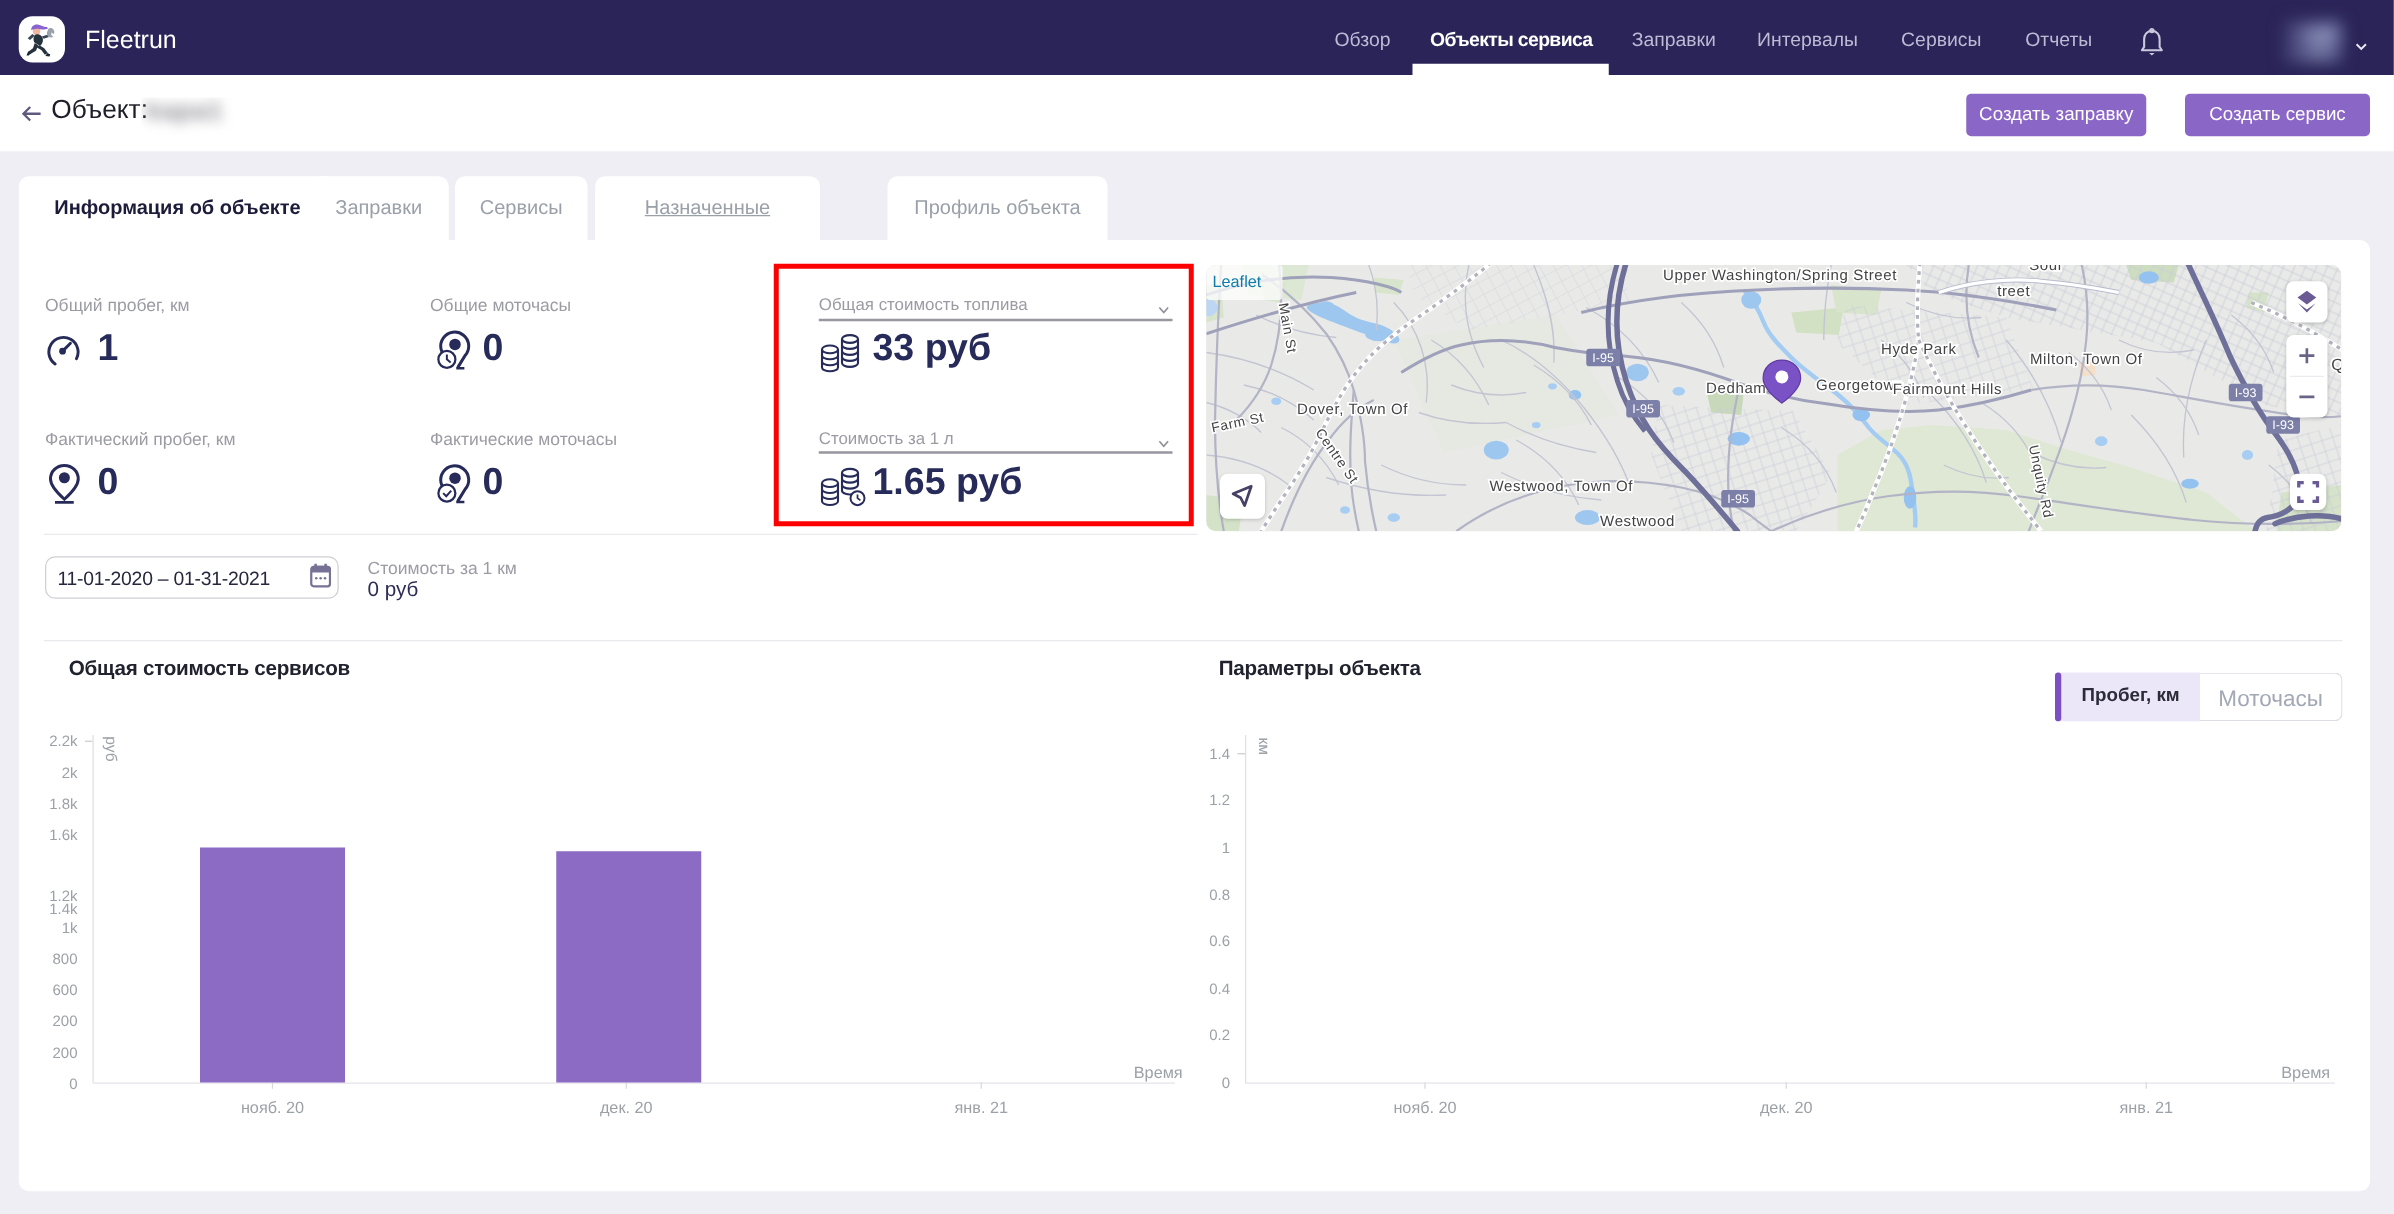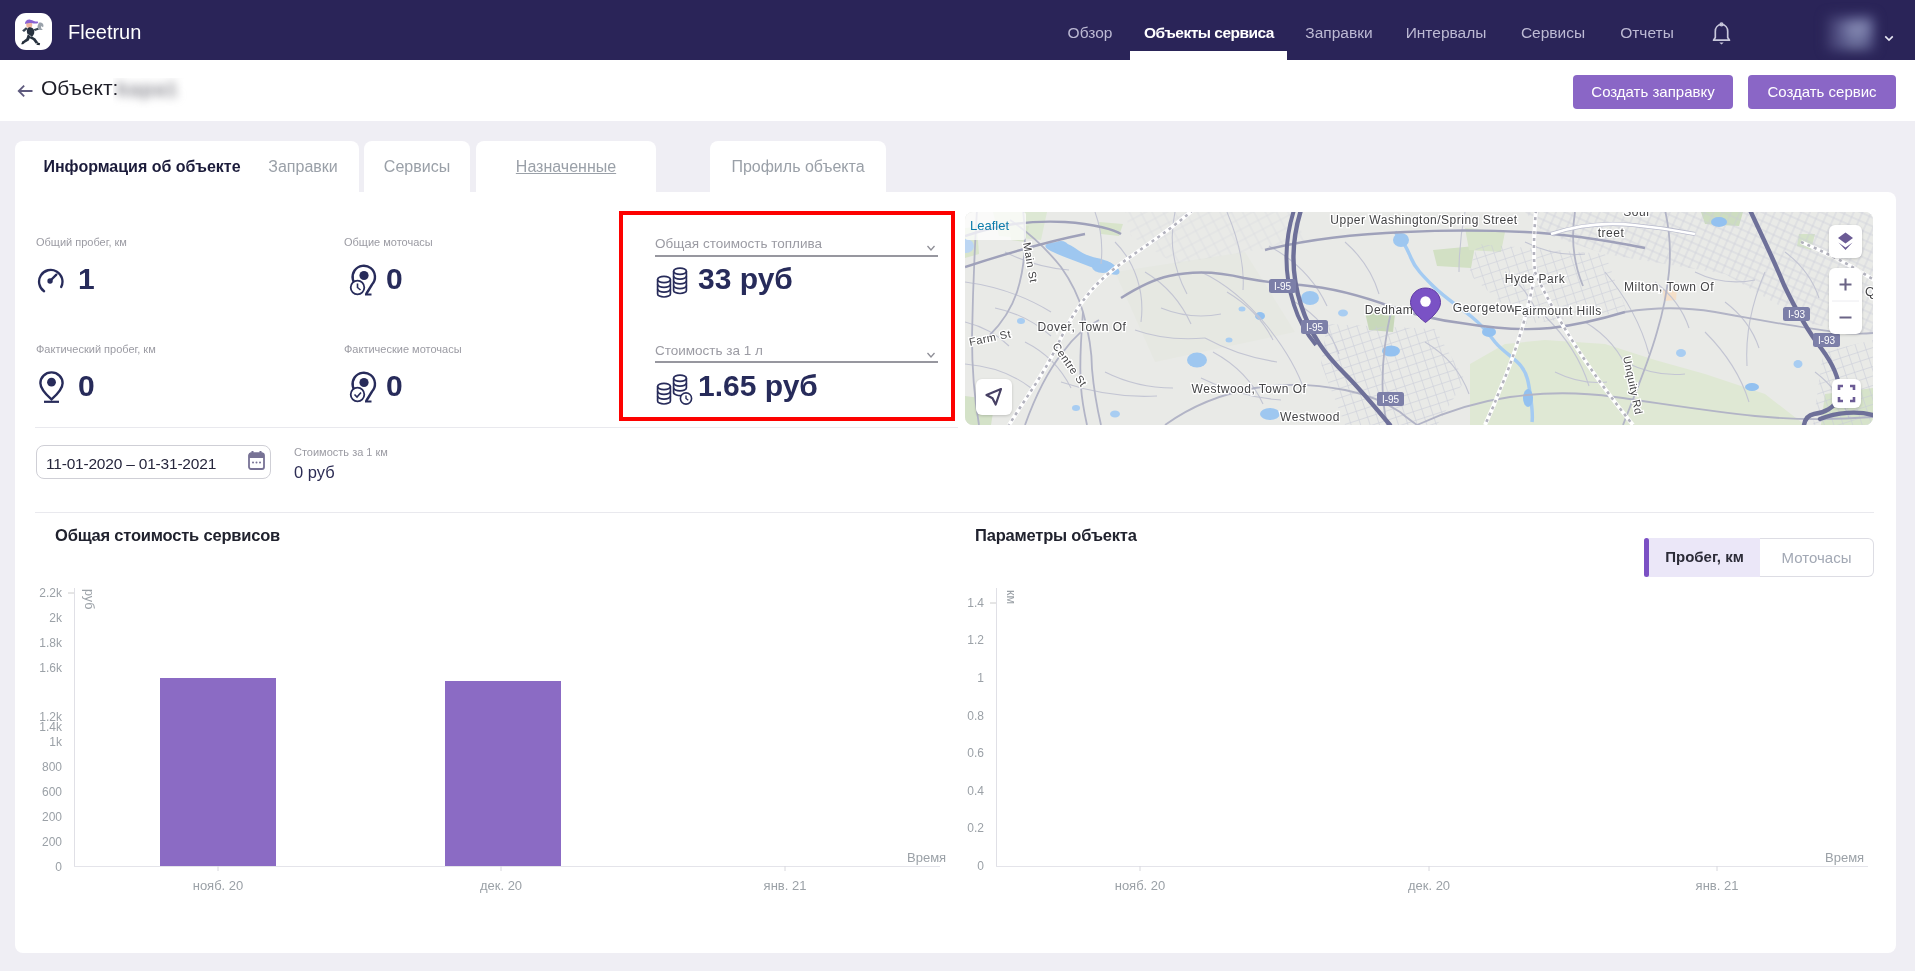--- a/index.html
+++ b/index.html
@@ -25,7 +25,7 @@
 #titleblur { position:absolute; left:113px; top:78px; width:76px; height:30px; overflow:hidden; }
 #titleblur span { display:block; filter:blur(5px); color:#86868e; font-size:20px; font-weight:700; letter-spacing:1px; padding-left:4px; }
 .btn { position:absolute; top:75px; height:34px; background:#8a66c6; color:#fff; font-size:15px; font-weight:500; border-radius:4px; text-align:center; font-family:"Liberation Sans", sans-serif; line-height:34px; }
-#btn1 { left:1573px; width:160px; }
+#btn1 { left:1573px; width:144px; }
 #btn2 { left:1748px; width:148px; }
 .tab { position:absolute; top:141px; height:51px; border-radius:8px 8px 0 0; background:#fff; text-align:center; font-size:16px; line-height:51px; color:#9aa0a8; }
 .tab.active { color:#1b1b3a; font-weight:700; }

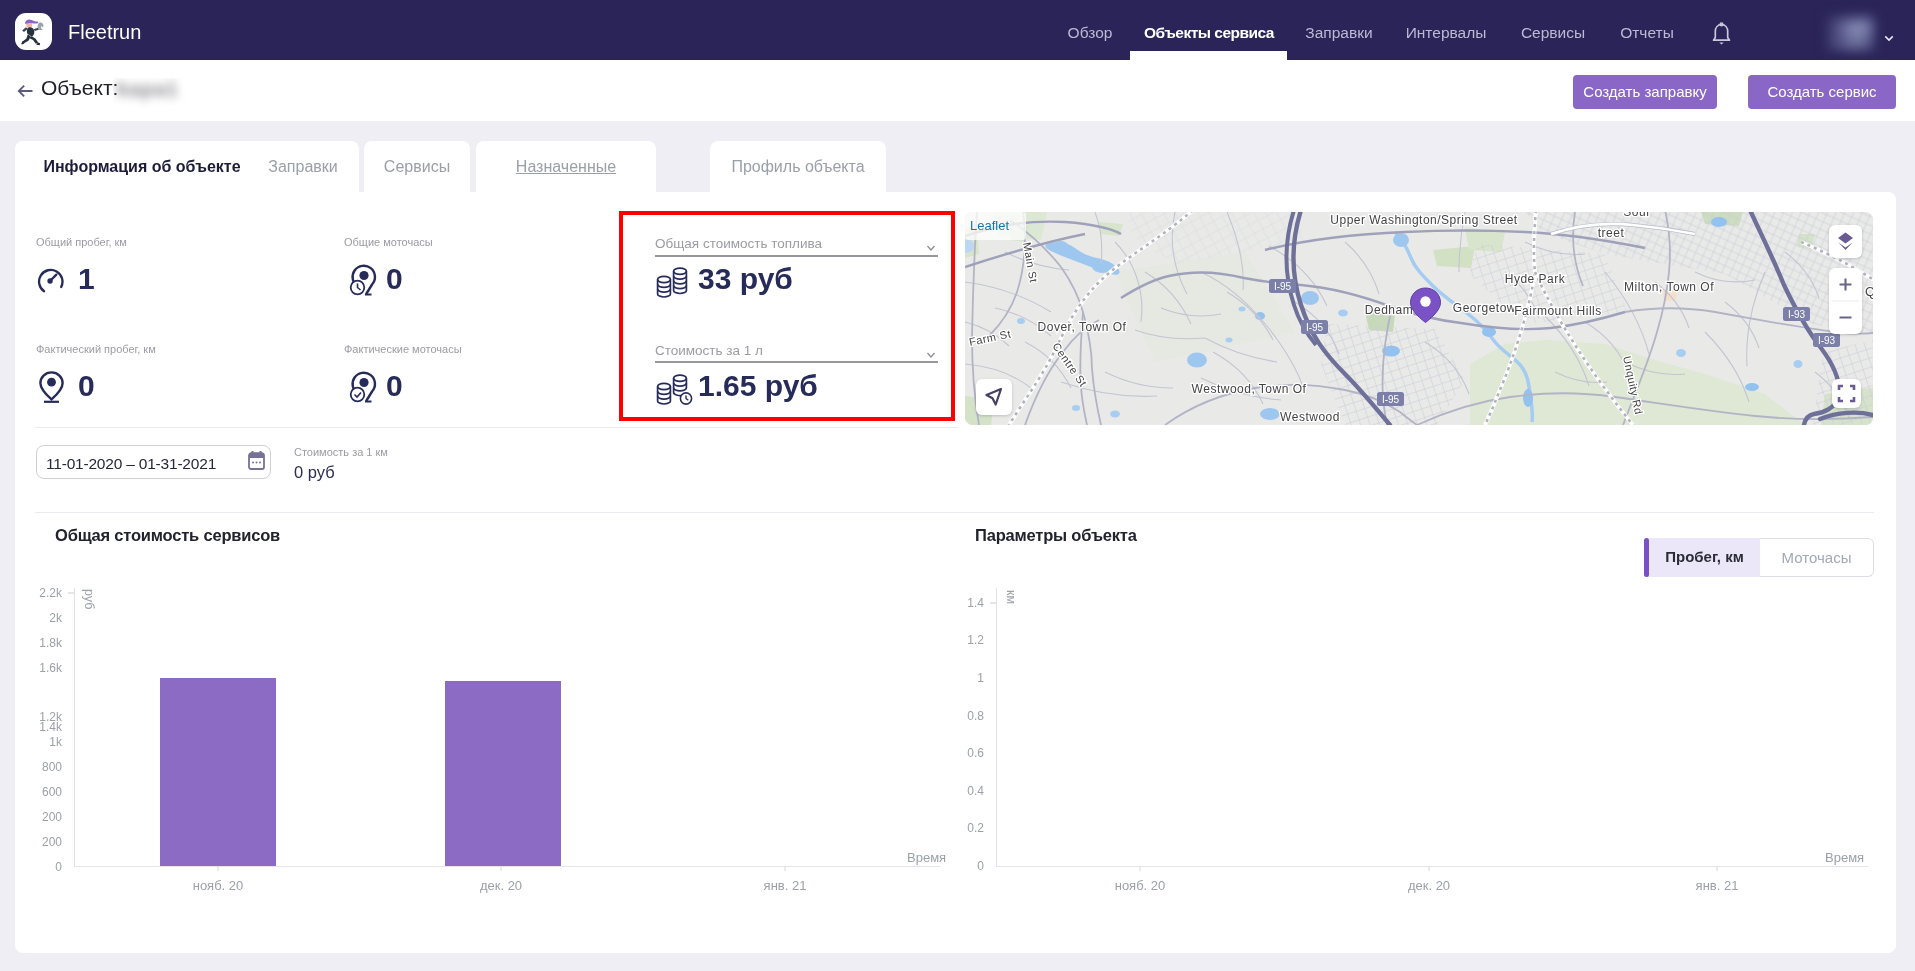--- a/index.html
+++ b/index.html
@@ -30,7 +30,7 @@
 .tab { position:absolute; top:141px; height:51px; border-radius:8px 8px 0 0; background:#fff; text-align:center; font-size:16px; line-height:51px; color:#9aa0a8; }
 .tab.active { color:#1b1b3a; font-weight:700; }
 #card { position:absolute; left:15px; top:192px; width:1881px; height:761px; background:#fff; border-radius:0 8px 8px 8px; }
-.lbl { position:absolute; color:#9b9ba3; font-size:11px; }
+.lbl { position:absolute; color:#9b9ba3; font-size:14px; }
 .val { position:absolute; color:#272b5a; font-size:30px; font-weight:700; }
 .ddlbl { position:absolute; color:#9b9ba3; font-size:13.5px; }
 .ddline { position:absolute; width:283px; height:0; border-bottom:2px solid #97979f; }

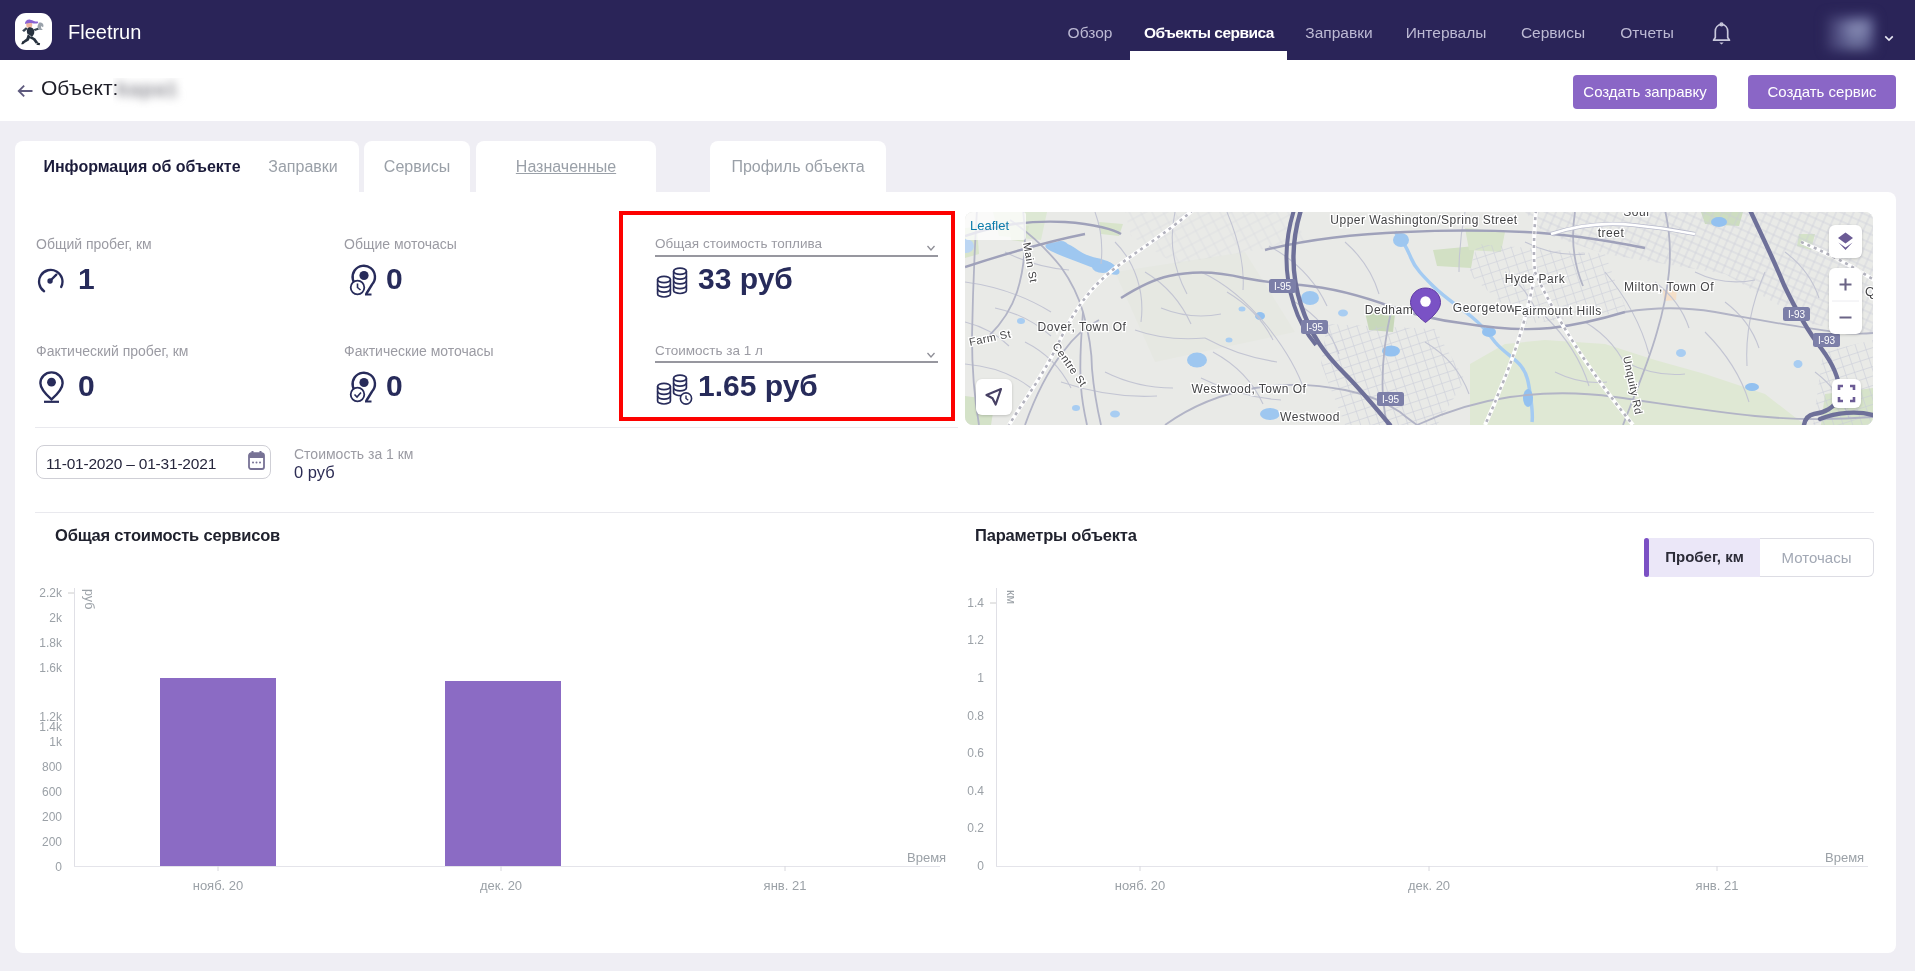--- a/index.html
+++ b/index.html
@@ -51,7 +51,7 @@
 #tg1 .bar-accent { position:absolute; left:0; top:0; width:5px; height:39px; background:#7b50c4; border-radius:3px; }
 #tg1 .t { position:absolute; left:5px; width:111px; text-align:center; top:10px; font-size:15px; font-weight:700; color:#2c2c38; }
 #tg2 { position:absolute; left:116px; top:0; width:114px; height:39px; background:#fff; border:1px solid #dddde4; border-left:none; border-radius:0 6px 6px 0; }
-#tg2 .t { position:absolute; width:100%; text-align:center; top:10px; font-size:15px; color:#a2a8b4; }
+#tg2 .t { position:absolute; width:100%; text-align:center; top:10px; font-size:18px; color:#a2a8b4; }
 </style>
 </head>
 <body>

